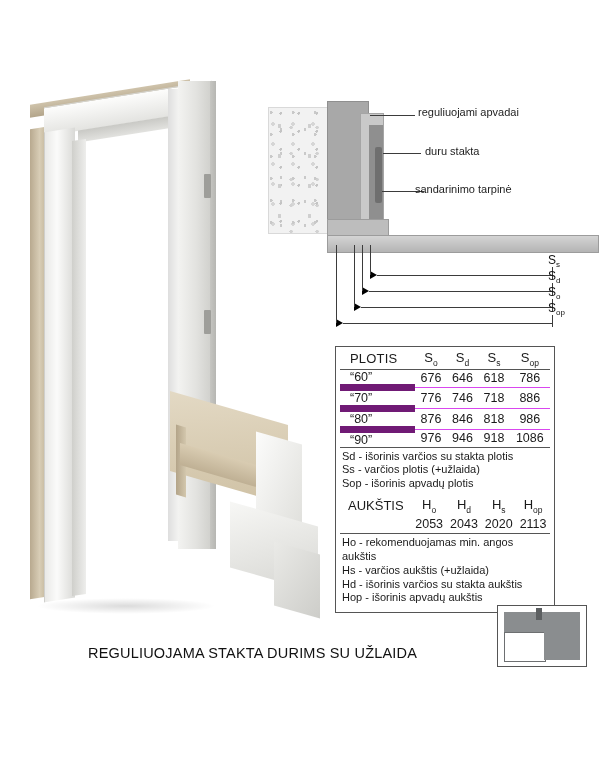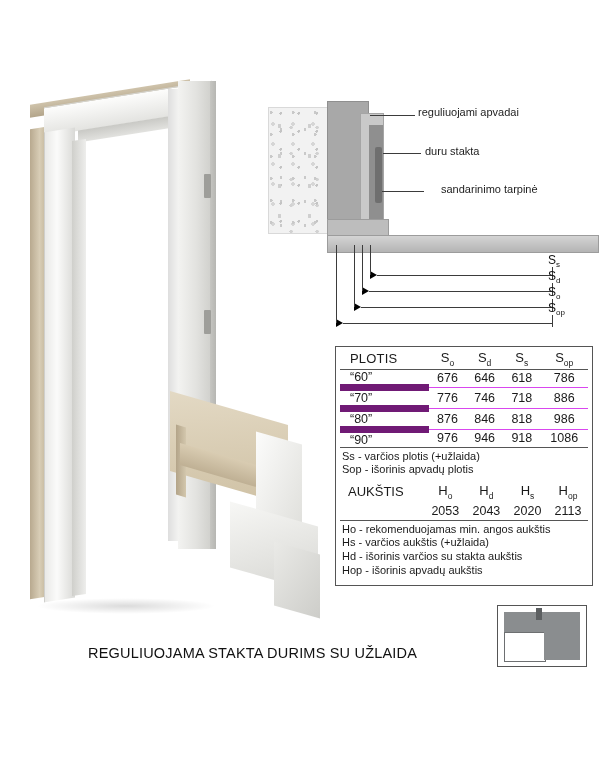--- a/index.html
+++ b/index.html
@@ -432,7 +432,7 @@
 
   <div class="callout-label" style="left:153px; top:11px;">reguliuojami apvadai</div>
   <div class="callout-label" style="left:160px; top:50px;">duru stakta</div>
-  <div class="callout-label" style="left:176px; top:88px;">sandarinimo tarpinė</div>
+  <div class="callout-label" style="left:150px; top:88px;">sandarinimo tarpinė</div>
 
   <div class="dim-line" style="left:112px; top:180px; width:175px;"></div>
   <div class="dim-arrow" style="left:105px; top:176px; border-right-color:#000; transform:rotate(180deg);"></div>

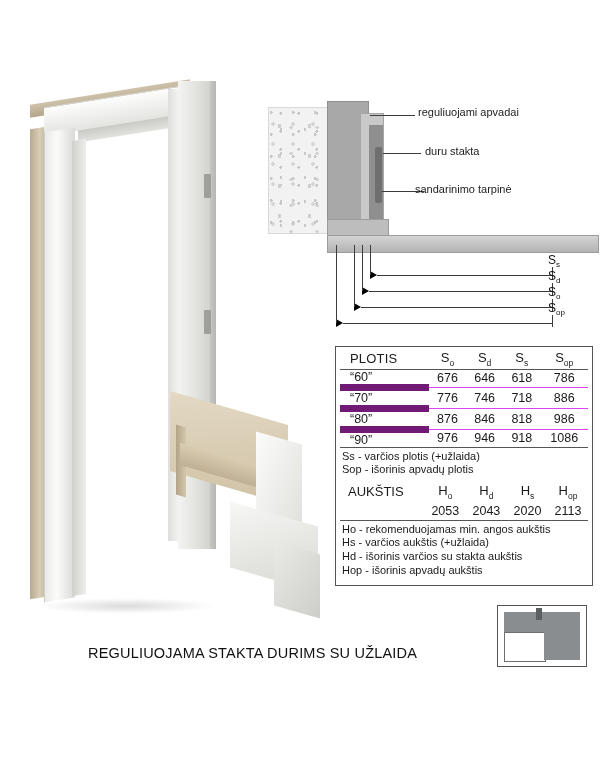--- a/index.html
+++ b/index.html
@@ -289,7 +289,7 @@
     position: absolute;
     left: 335px;
     top: 346px;
-    width: 258px;
+    width: 220px;
     border: 1px solid #555;
     background: #fff;
     box-sizing: border-box;

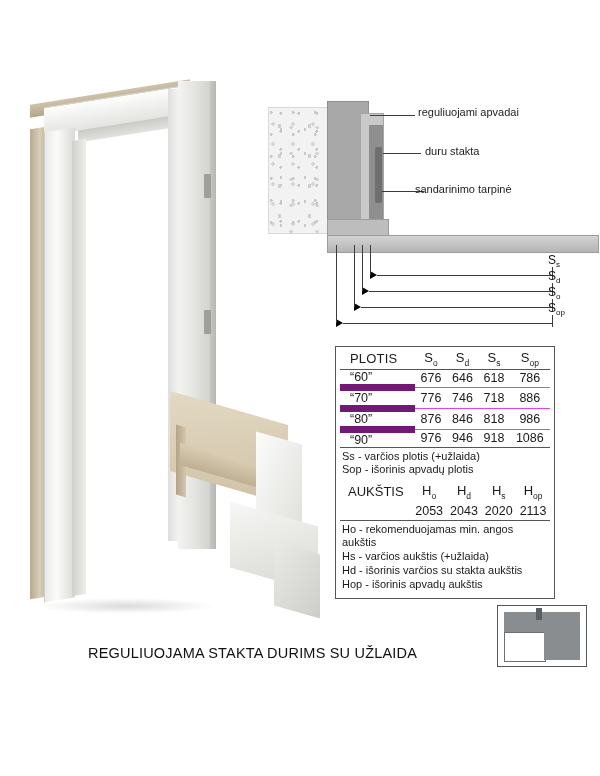--- a/index.html
+++ b/index.html
@@ -506,6 +506,7 @@
   </table>
 
   <div class="legend">
+    <div>Sd - išorinis varčios su stakta plotis</div>
     <div>Ss - varčios plotis (+užlaida)</div>
     <div>Sop - išorinis apvadų plotis</div>
   </div>

